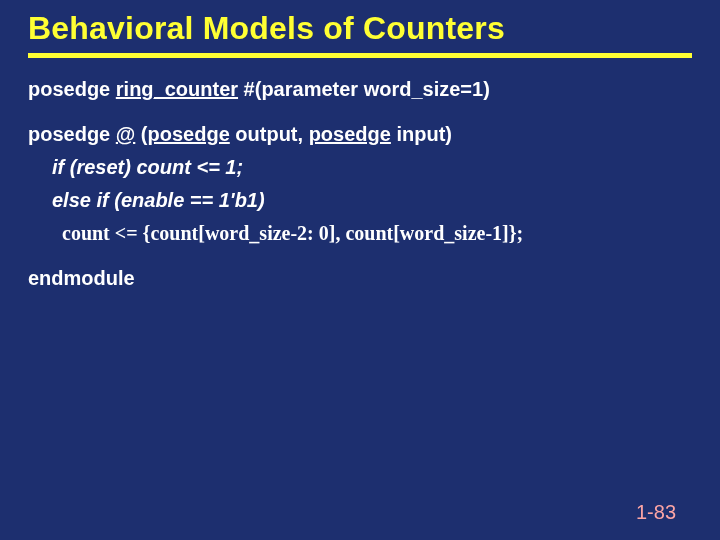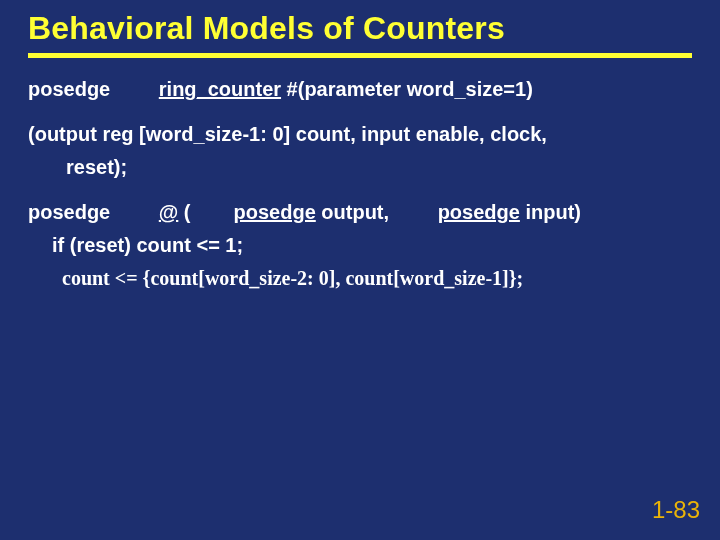--- a/index.html
+++ b/index.html
@@ -43,7 +43,7 @@
   .block {
     margin-bottom: 22px;
   }
-  .u { text-decoration: underline; margin-left: 43px; }
+  .u { text-decoration: underline; }
   .indent1 { padding-left: 38px; }
   .indent2 { padding-left: 24px; }
   .indent3 { padding-left: 34px; font-family: Liberation Serif, serif; }

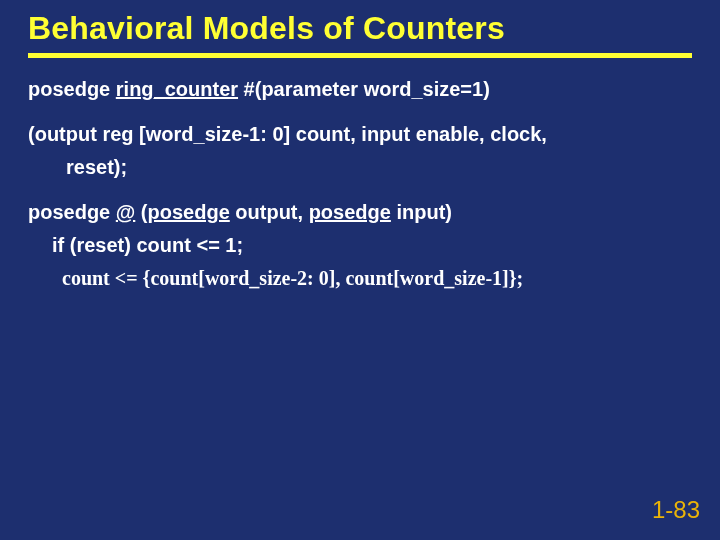--- a/index.html
+++ b/index.html
@@ -72,10 +72,6 @@
       </p>
     </div>
 
-    <div class="block">
-      <p class="line">(output reg [word_size-1: 0] count, input enable, clock,</p>
-      <p class="line indent1">reset);</p>
-    </div>
 
     <div class="block">
       <p class="line">

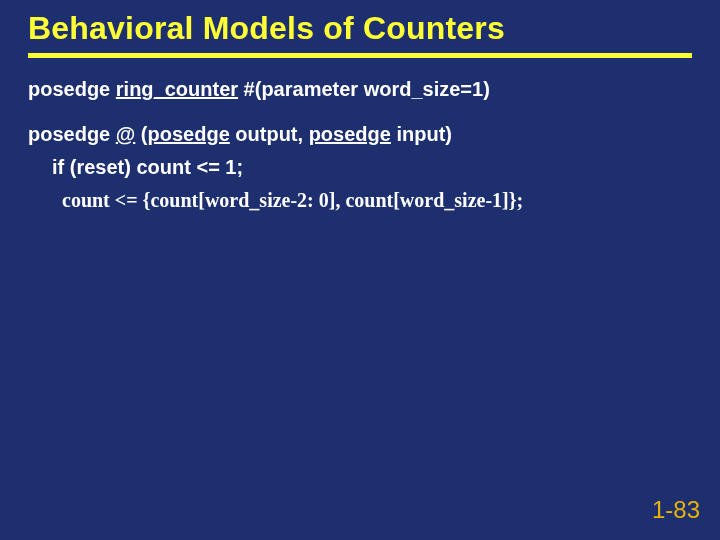--- a/index.html
+++ b/index.html
@@ -45,7 +45,7 @@
   }
   .u { text-decoration: underline; }
   .indent1 { padding-left: 38px; }
-  .indent2 { padding-left: 24px; }
+  .indent2 { padding-left: 24px; font-style: italic; }
   .indent3 { padding-left: 34px; font-family: Liberation Serif, serif; }
   .pagenum {
     position: absolute;

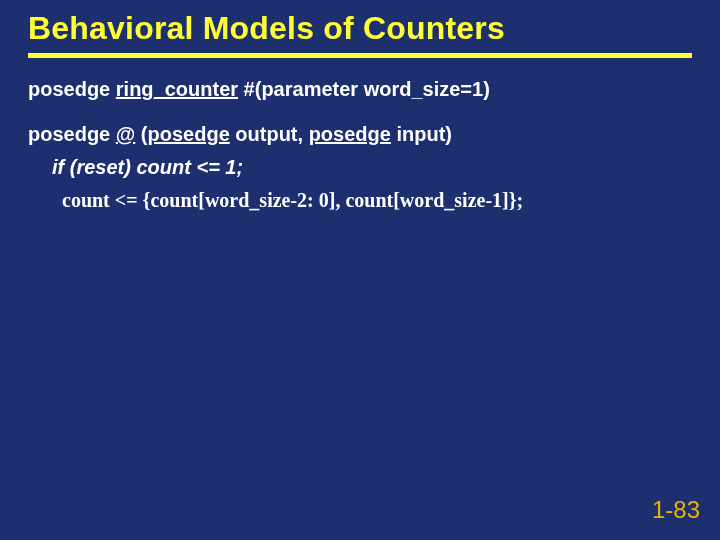--- a/index.html
+++ b/index.html
@@ -78,6 +78,7 @@
         <span>posedge </span><span class="u">@</span><span> (</span><span class="u">posedge</span><span> output, </span><span class="u">posedge</span><span> input)</span>
       </p>
       <p class="line indent2">if (reset) count &lt;= 1;</p>
+      <p class="line indent2">else if (enable == 1'b1)</p>
       <p class="line indent3">count &lt;= {count[word_size-2: 0], count[word_size-1]};</p>
     </div>
 

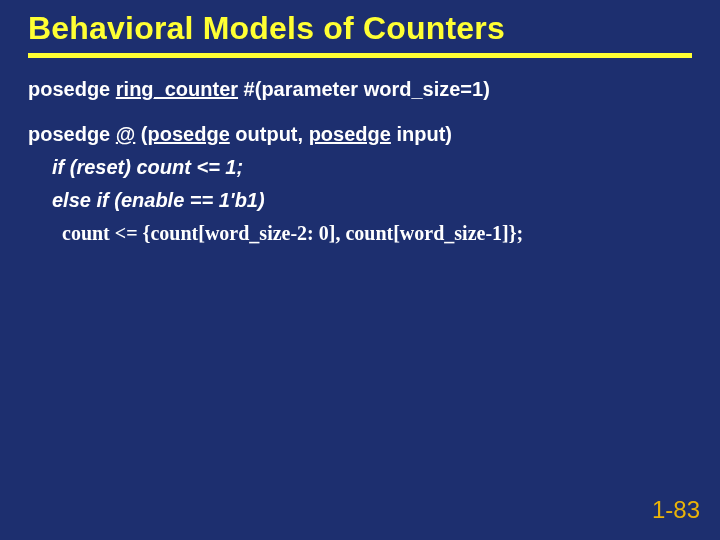--- a/index.html
+++ b/index.html
@@ -82,6 +82,9 @@
       <p class="line indent3">count &lt;= {count[word_size-2: 0], count[word_size-1]};</p>
     </div>
 
+    <div class="block">
+      <p class="line">endmodule</p>
+    </div>
 
   </div>
 

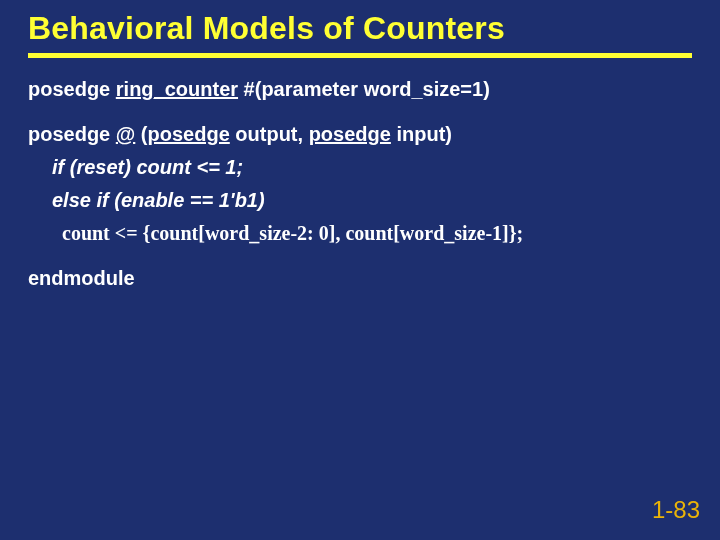--- a/index.html
+++ b/index.html
@@ -49,10 +49,10 @@
   .indent3 { padding-left: 34px; font-family: Liberation Serif, serif; }
   .pagenum {
     position: absolute;
-    right: 20px;
+    right: 44px;
     bottom: 16px;
-    color: #eab308;
-    font-size: 24px;
+    color: #fca5a5;
+    font-size: 20px;
   }
   .line { margin: 0 0 10px 0; }
 </style>

